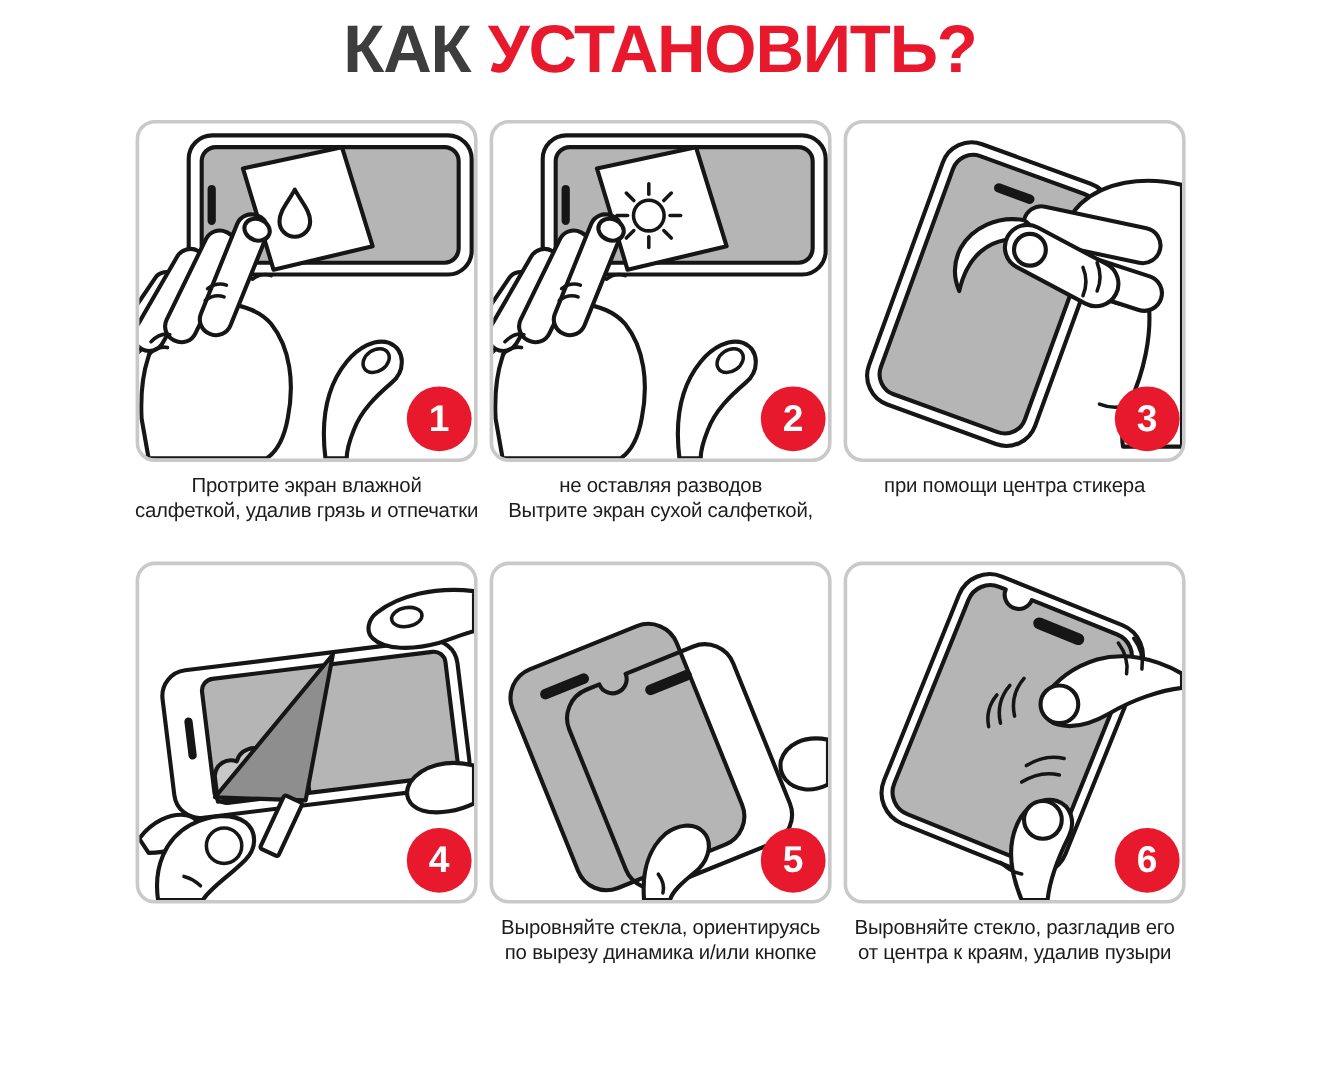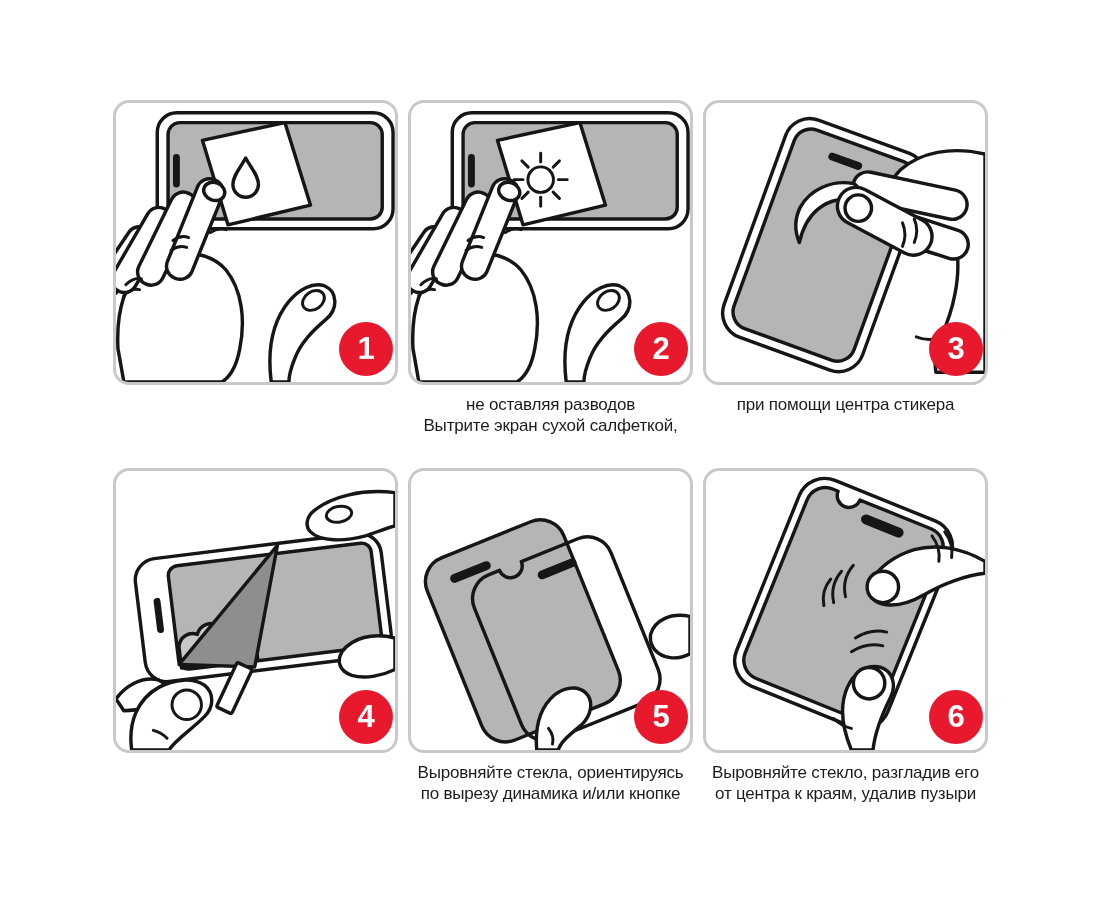--- a/index.html
+++ b/index.html
@@ -31,6 +31,10 @@
 
 <div class="board">
 
+  <div class="title">
+    <span class="t-dark">КАК</span>
+    <span class="t-red">УСТАНОВИТЬ?</span>
+  </div>
 
   <div class="cell c1 r1">
     <div class="panel">

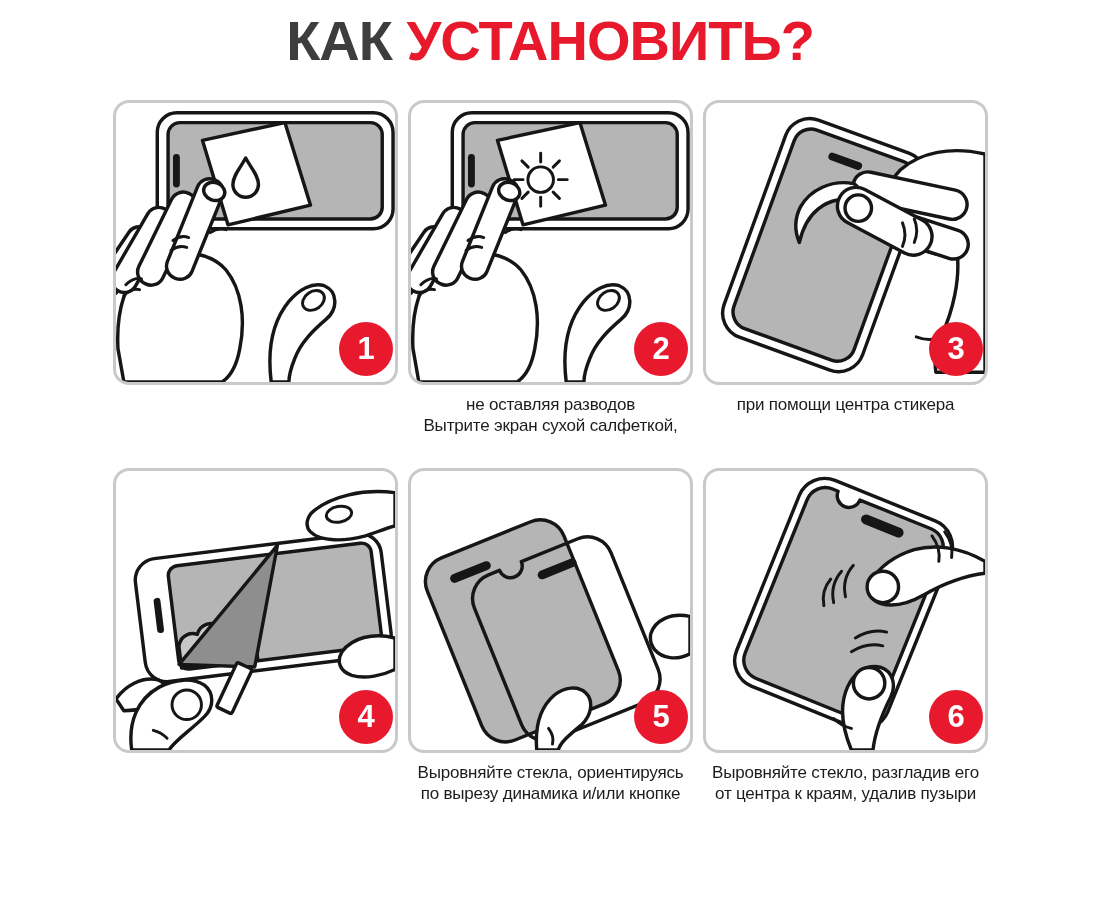--- a/index.html
+++ b/index.html
@@ -64,6 +64,10 @@
       </svg>
       <div class="badge">1</div>
     </div>
+    <div class="caption">
+      <div>Протрите экран влажной</div>
+      <div>салфеткой, удалив грязь и отпечатки</div>
+    </div>
   </div>
 
   <div class="cell c2 r1">

